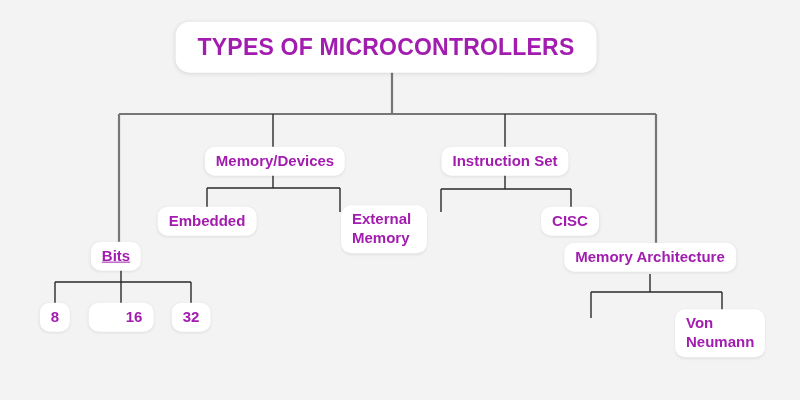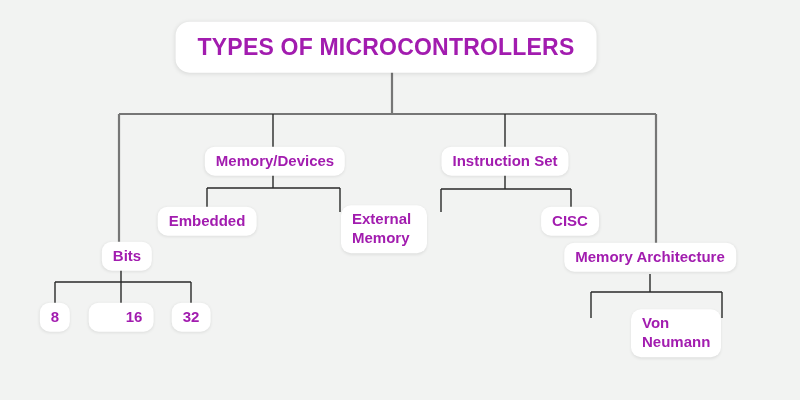--- a/index.html
+++ b/index.html
@@ -48,7 +48,7 @@
   #n-external-memory { left: 344px; top: 229px; width: 64px; margin-left: 40px; }
   #n-risc            { left: 437px; top: 221px; }
   #n-cisc            { left: 570px; top: 221px; }
-  #n-bits            { left: 127px; top: 256px; }
+  #n-bits            { left: 116px; top: 256px; text-decoration: underline; }
   #n-bit8            { left: 55px;  top: 317px; }
   #n-bit16           { left: 121px; top: 317px; padding-left: 37px; }
   #n-bit32           { left: 191px; top: 317px; }

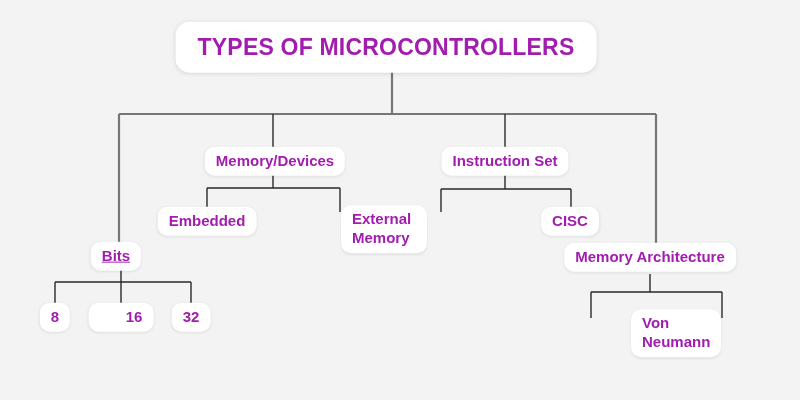--- a/index.html
+++ b/index.html
@@ -54,7 +54,7 @@
   #n-bit32           { left: 191px; top: 317px; }
   #n-memory-architecture { left: 650px; top: 257px; }
   #n-harvard         { left: 592px; top: 326px; }
-  #n-von-neumann     { left: 676px; top: 333px; width: 68px; }
+  #n-von-neumann     { left: 720px; top: 333px; width: 68px; }
 </style>
 </head>
 <body>

